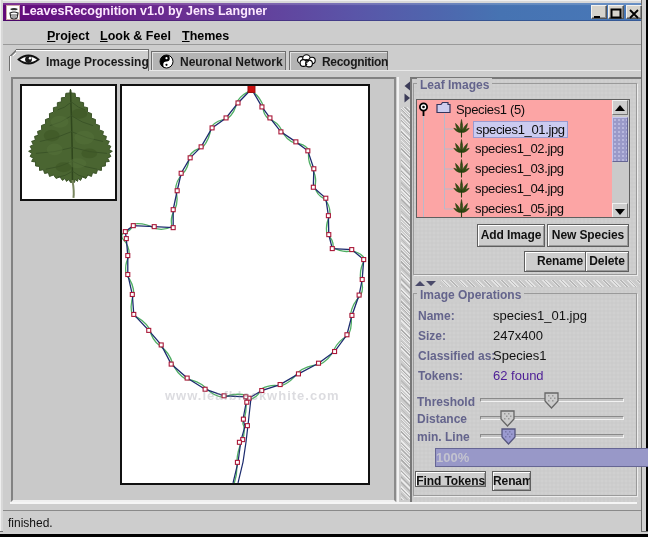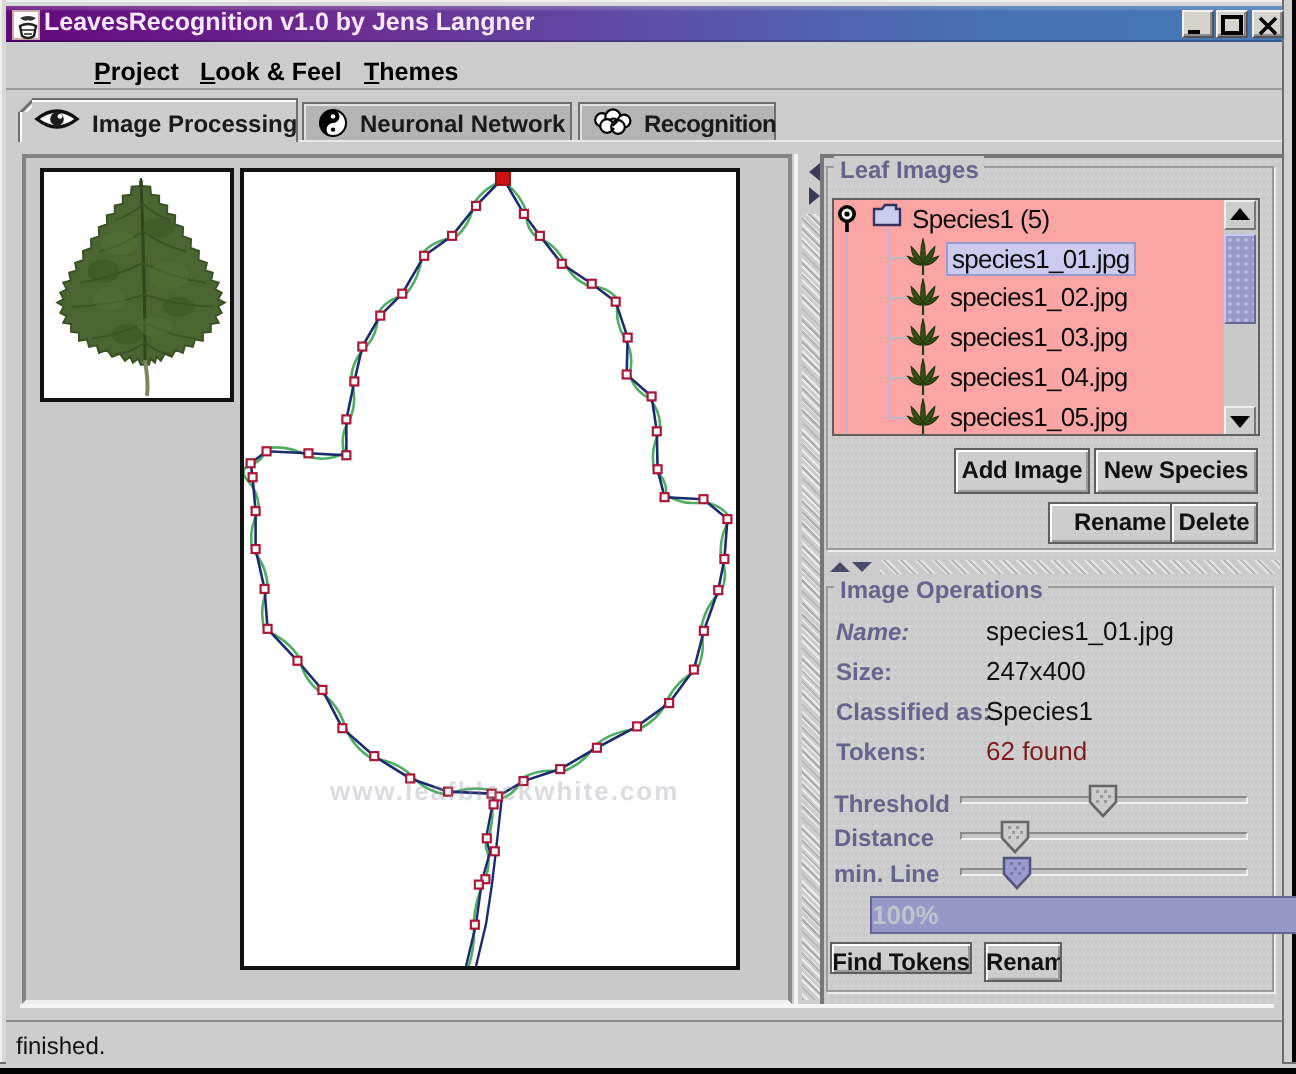--- a/index.html
+++ b/index.html
@@ -344,7 +344,7 @@
 
 <div class="etch" style="left:413px;top:293px;width:224px;height:203px;"></div>
 <div class="sectitle" style="left:417px;top:288px;">Image Operations</div>
-<div class="iop-label" style="left:418px;top:309px;font-style:italic;">Name:</div>
+<div class="iop-label" style="left:418px;top:309px;">Name:</div>
     <div class="iop-val" style="left:493px;top:308px;">species1_01.jpg</div>
 <div class="iop-label" style="left:418px;top:329px;">Size:</div>
     <div class="iop-val" style="left:493px;top:328px;">247x400</div>

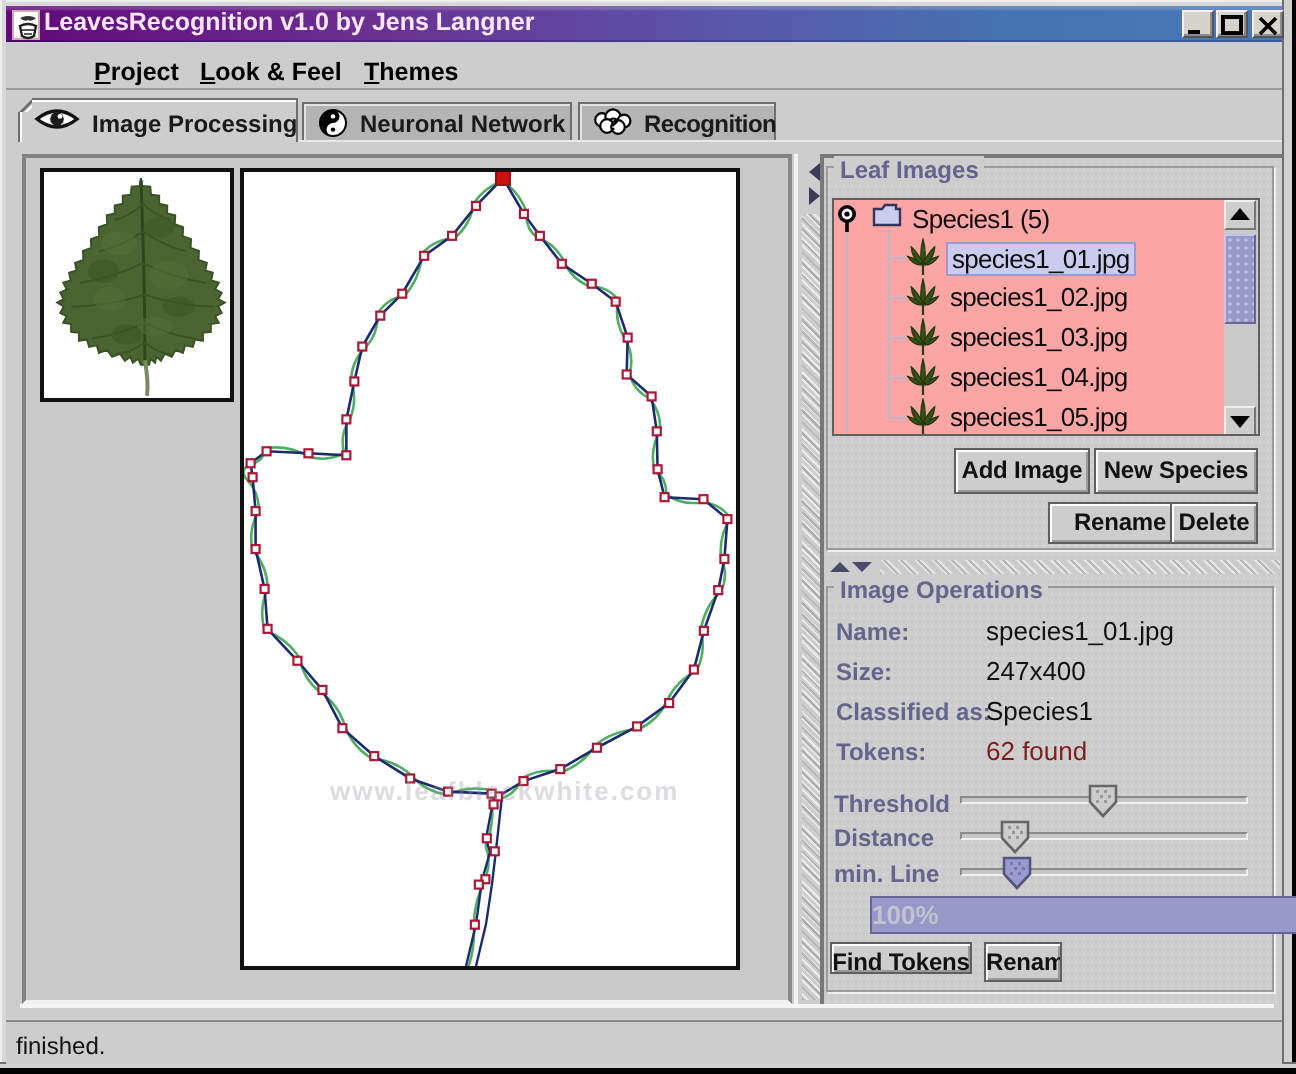--- a/index.html
+++ b/index.html
@@ -351,7 +351,7 @@
 <div class="iop-label" style="left:418px;top:349px;">Classified as:</div>
     <div class="iop-val" style="left:493px;top:348px;text-align:center;">Species1</div>
 <div class="iop-label" style="left:418px;top:369px;">Tokens:</div>
-    <div class="iop-val" style="left:493px;top:368px;color:#7f1d1d;">62 found</div>
+    <div class="iop-val" style="left:493px;top:368px;color:#4c1d95;">62 found</div>
 
 <div class="iop-label" style="left:417px;top:395px;">Threshold</div>
 <div class="strack" style="left:480px;top:398px;width:144px;"></div>

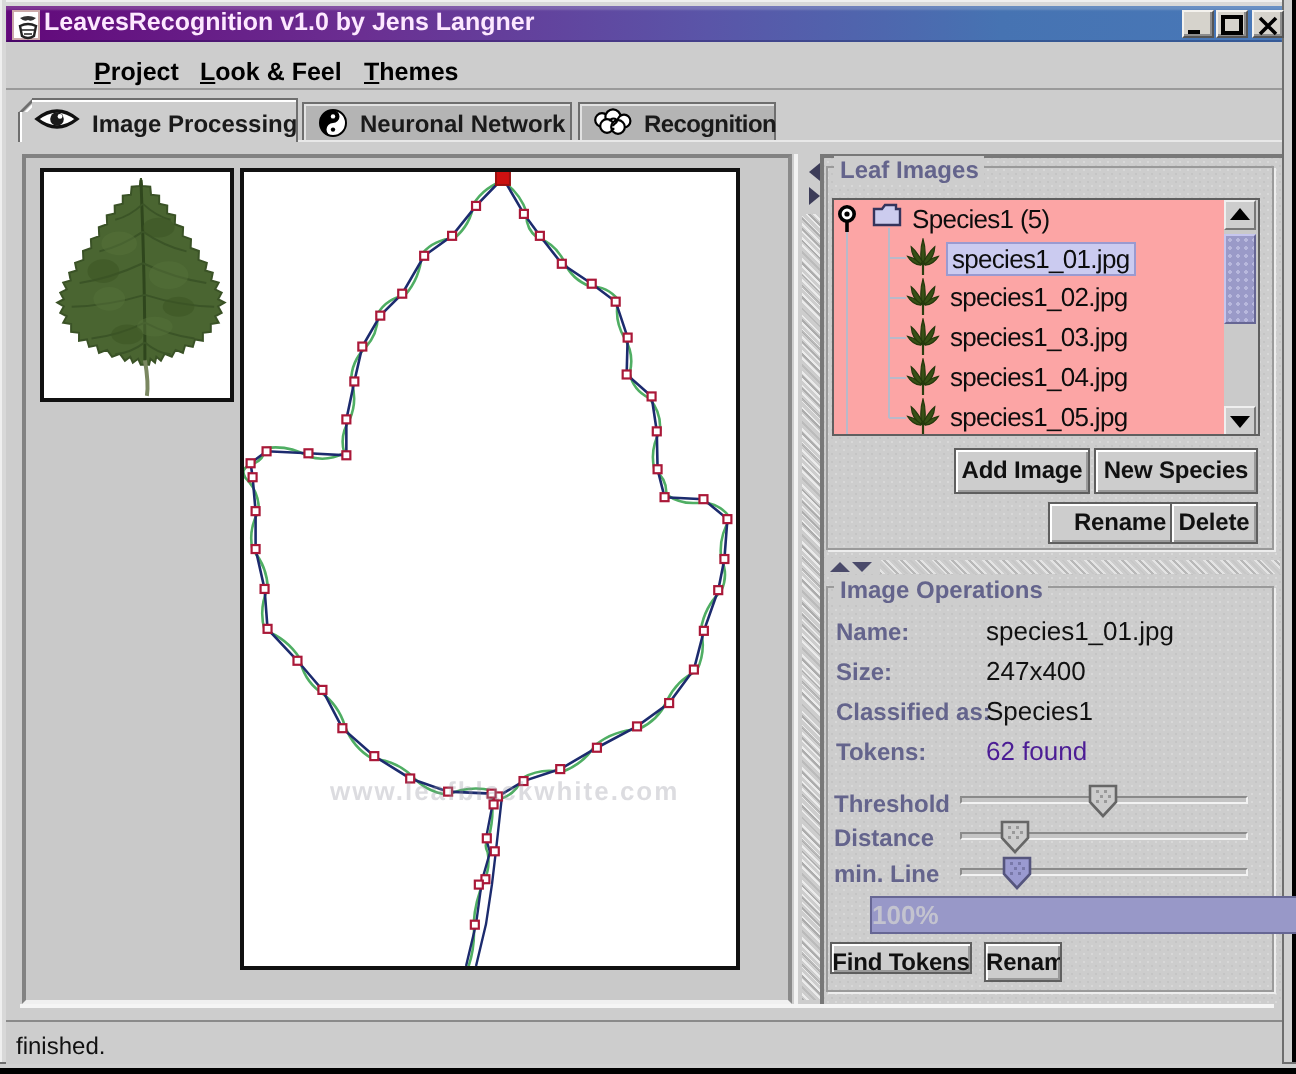--- a/index.html
+++ b/index.html
@@ -394,7 +394,7 @@
       </svg></div>
 
 <div class="abs progress">100%</div>
-<div class="btn" style="left:415px;top:471px;width:71px;height:16px;line-height:18px;">Find Tokens</div>
+<div class="btn" style="left:415px;top:471px;width:71px;height:16px;line-height:18px;text-align:right;">Find Tokens</div>
 <div class="btn" style="left:492px;top:471px;width:39px;height:20px;line-height:18px;">Rename</div>
 
 <div class="abs" style="left:10px;top:502px;width:627px;height:2px;background:#f5f5f5;"></div>

